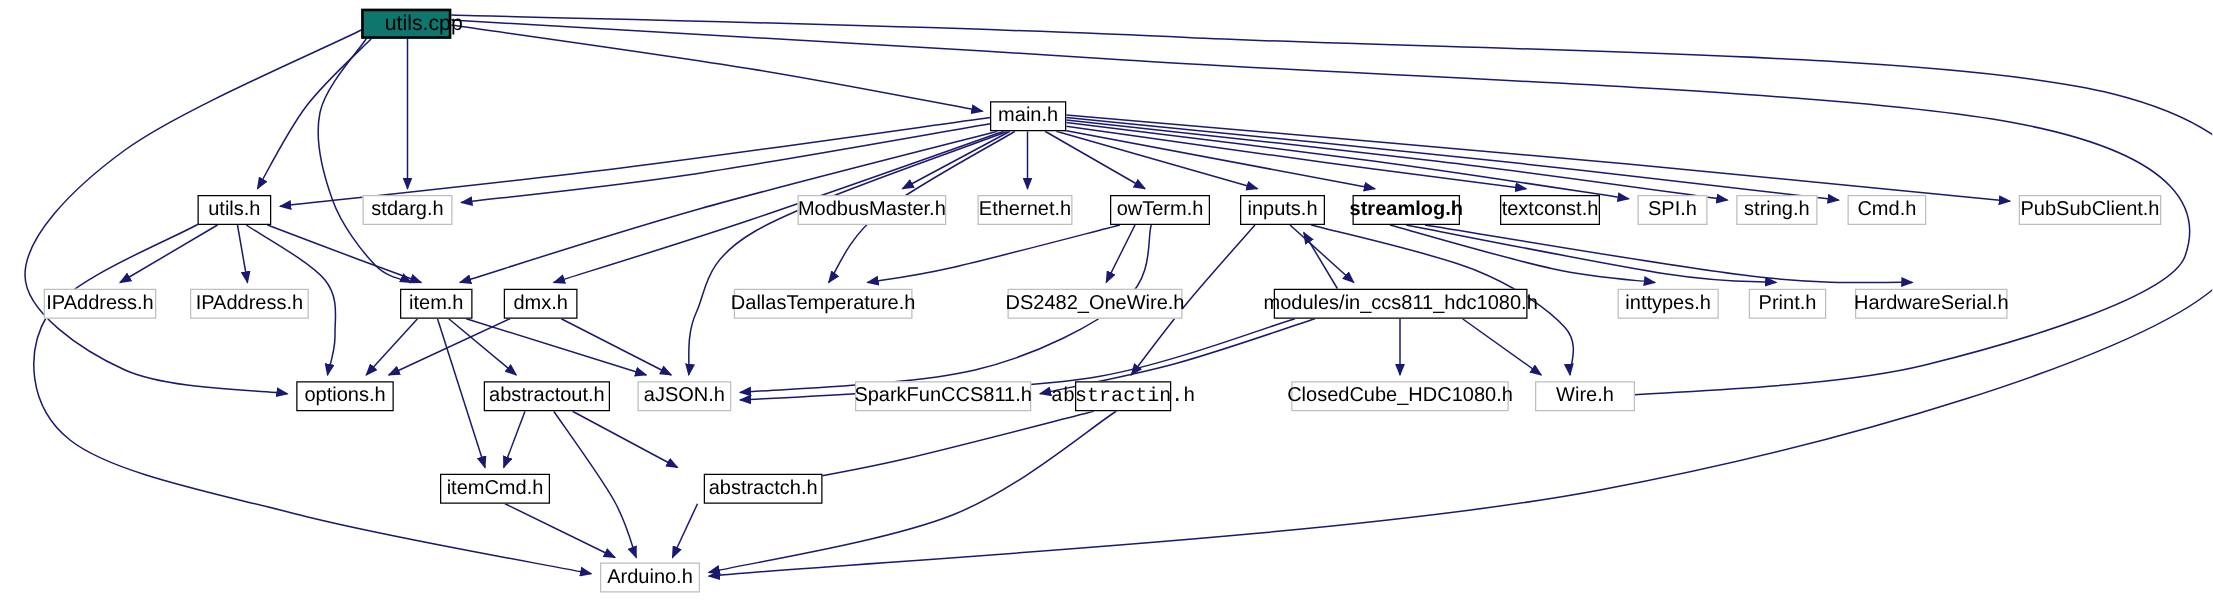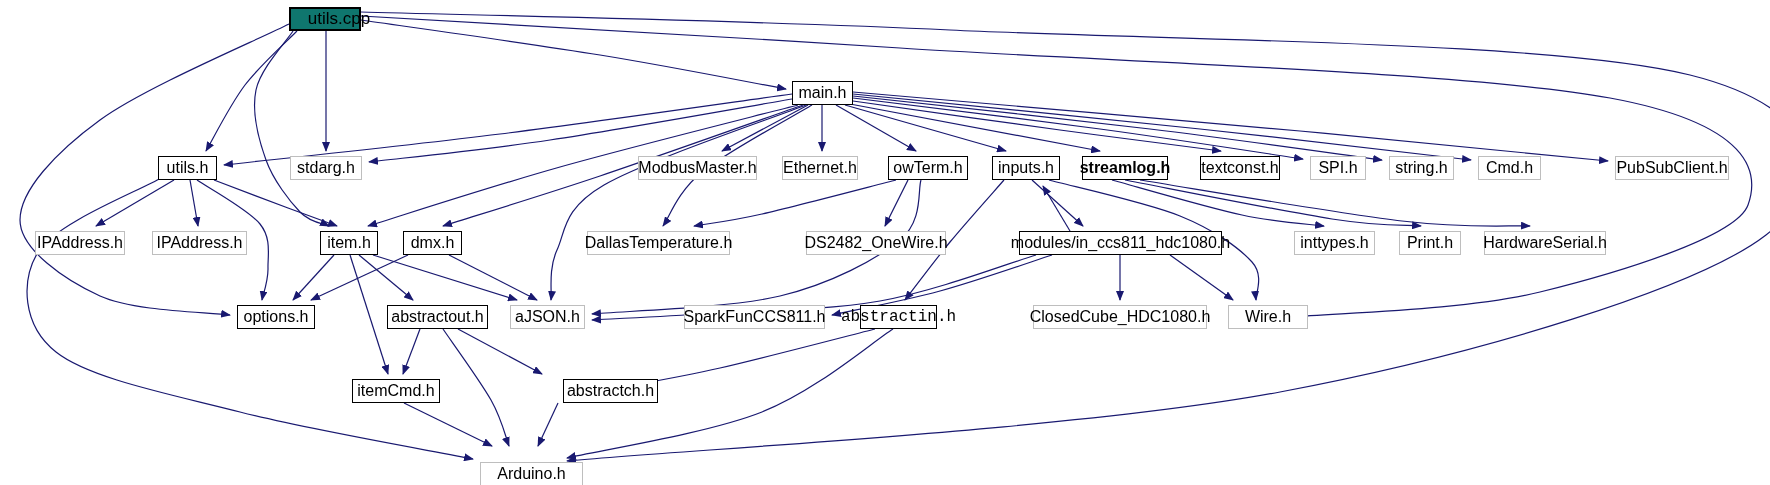--- a/index.html
+++ b/index.html
@@ -112,7 +112,7 @@
     <div class="node external" style="left: 1228px; top: 305px; width: 80px; height: 24px;">Wire.h</div>
     <div class="node internal" style="left: 352px; top: 379px; width: 88px; height: 24px;">itemCmd.h</div>
     <div class="node internal" style="left: 515px; top: 379px; width: 95px; height: 24px; margin-left: 48px;">abstractch.h</div>
-    <div class="node external" style="left: 480px; top: 462px; width: 103px; height: 24px;">Arduino.h</div>
+    <div class="node external" style="left: 480px; top: 450px; width: 80px; height: 24px;">Arduino.h</div>
   </div>
 
 </body></html>

